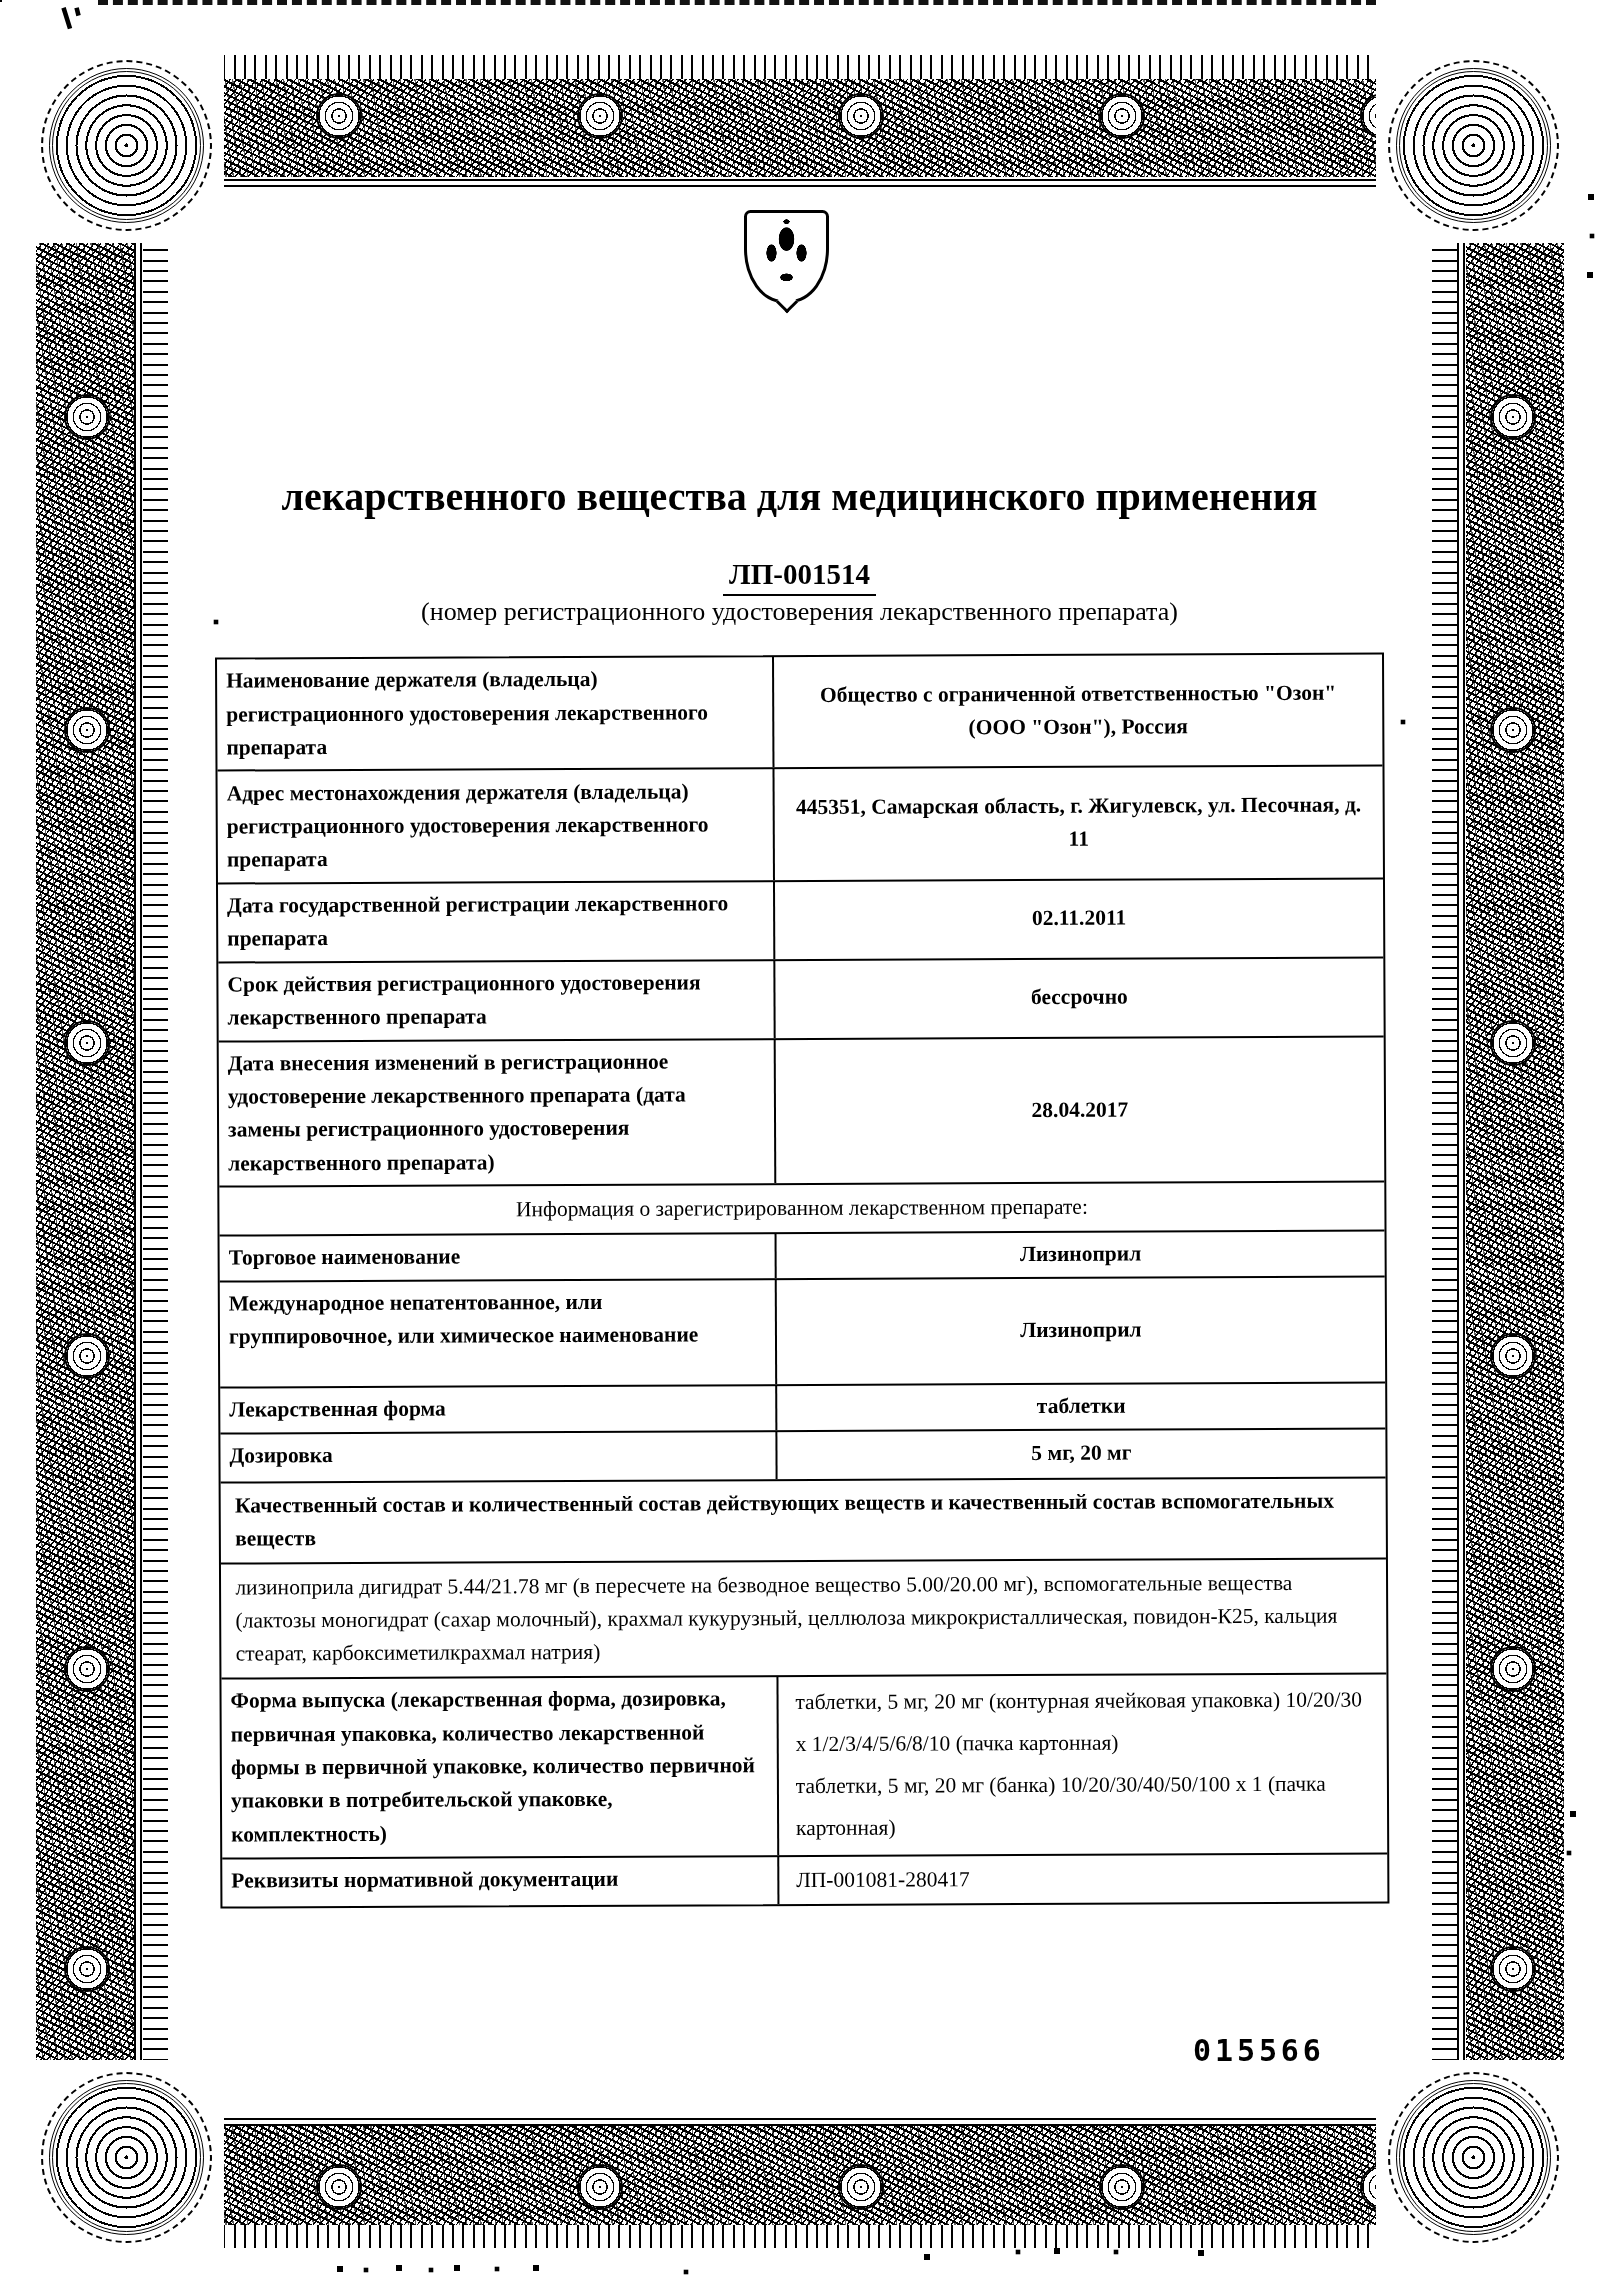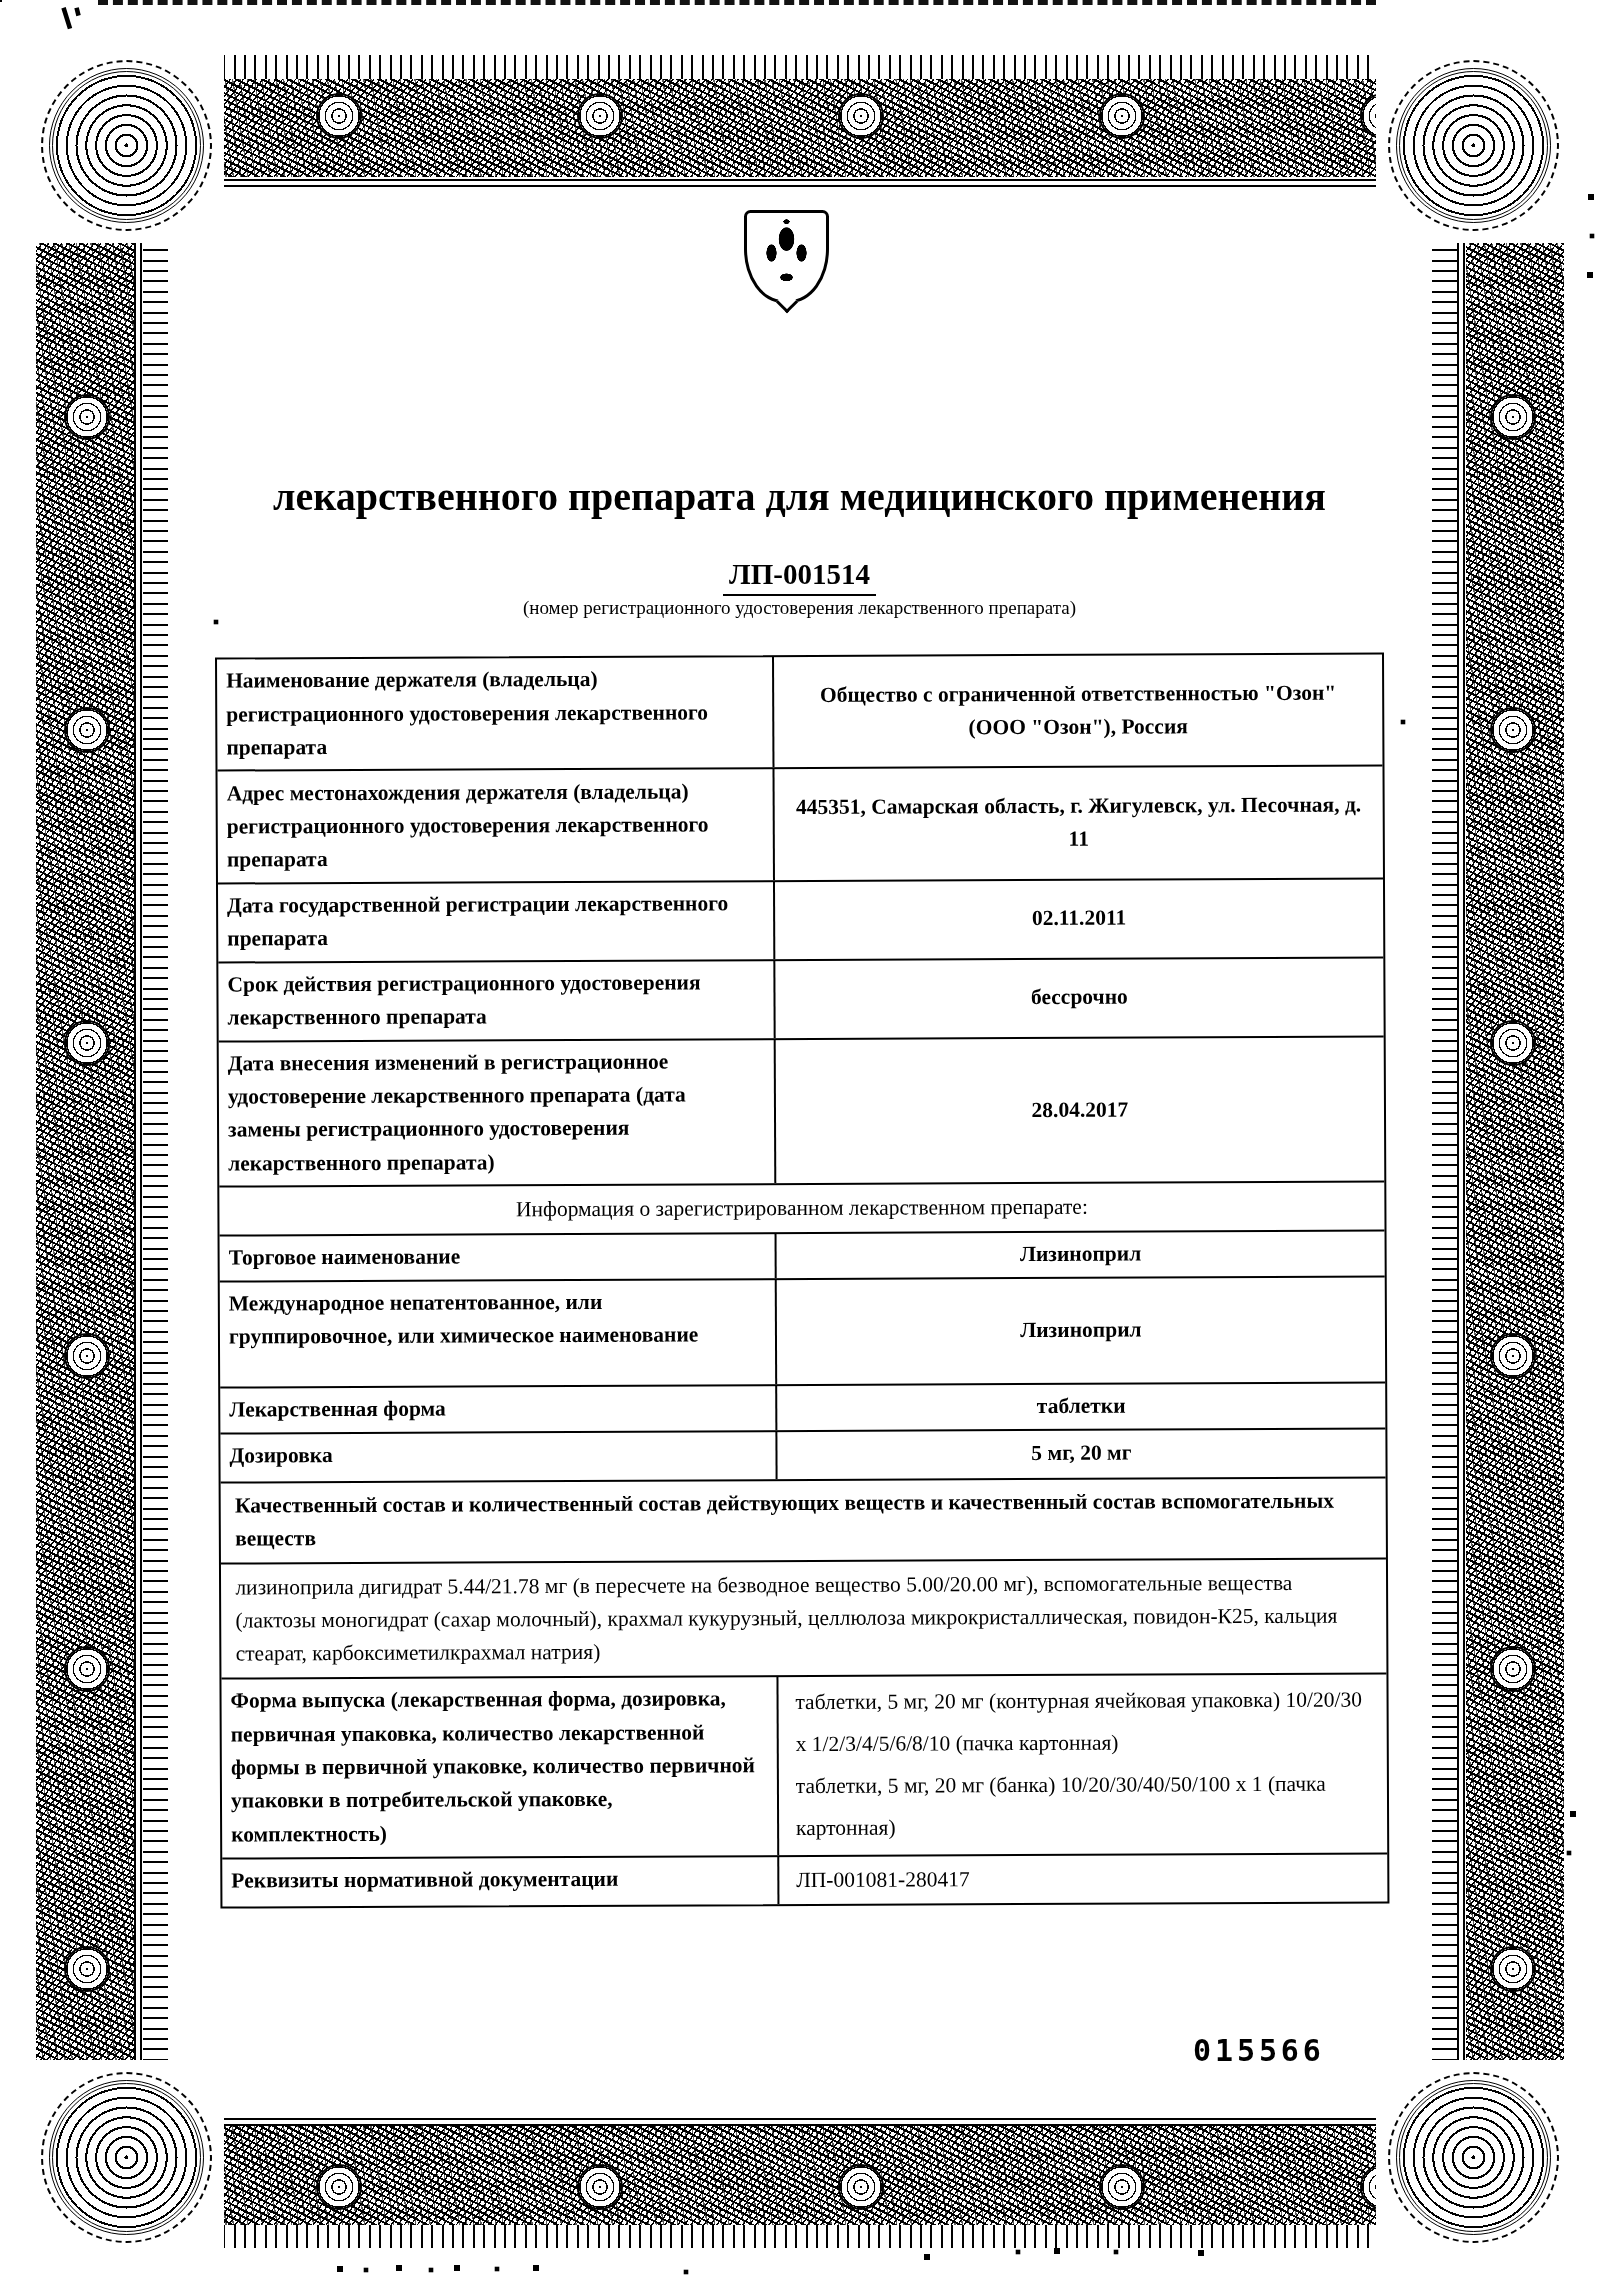--- a/index.html
+++ b/index.html
@@ -204,7 +204,7 @@
     <div class="shield"></div>
   </div>
 
-  <div class="centerline title t2">лекарственного препарата для медицинского применения</div>
+  <div class="centerline title t2">лекарственного вещества для медицинского применения</div>
   <div class="centerline regnum"><span>ЛП-001514</span></div>
   <div class="centerline regcap">(номер регистрационного удостоверения лекарственного препарата)</div>
 

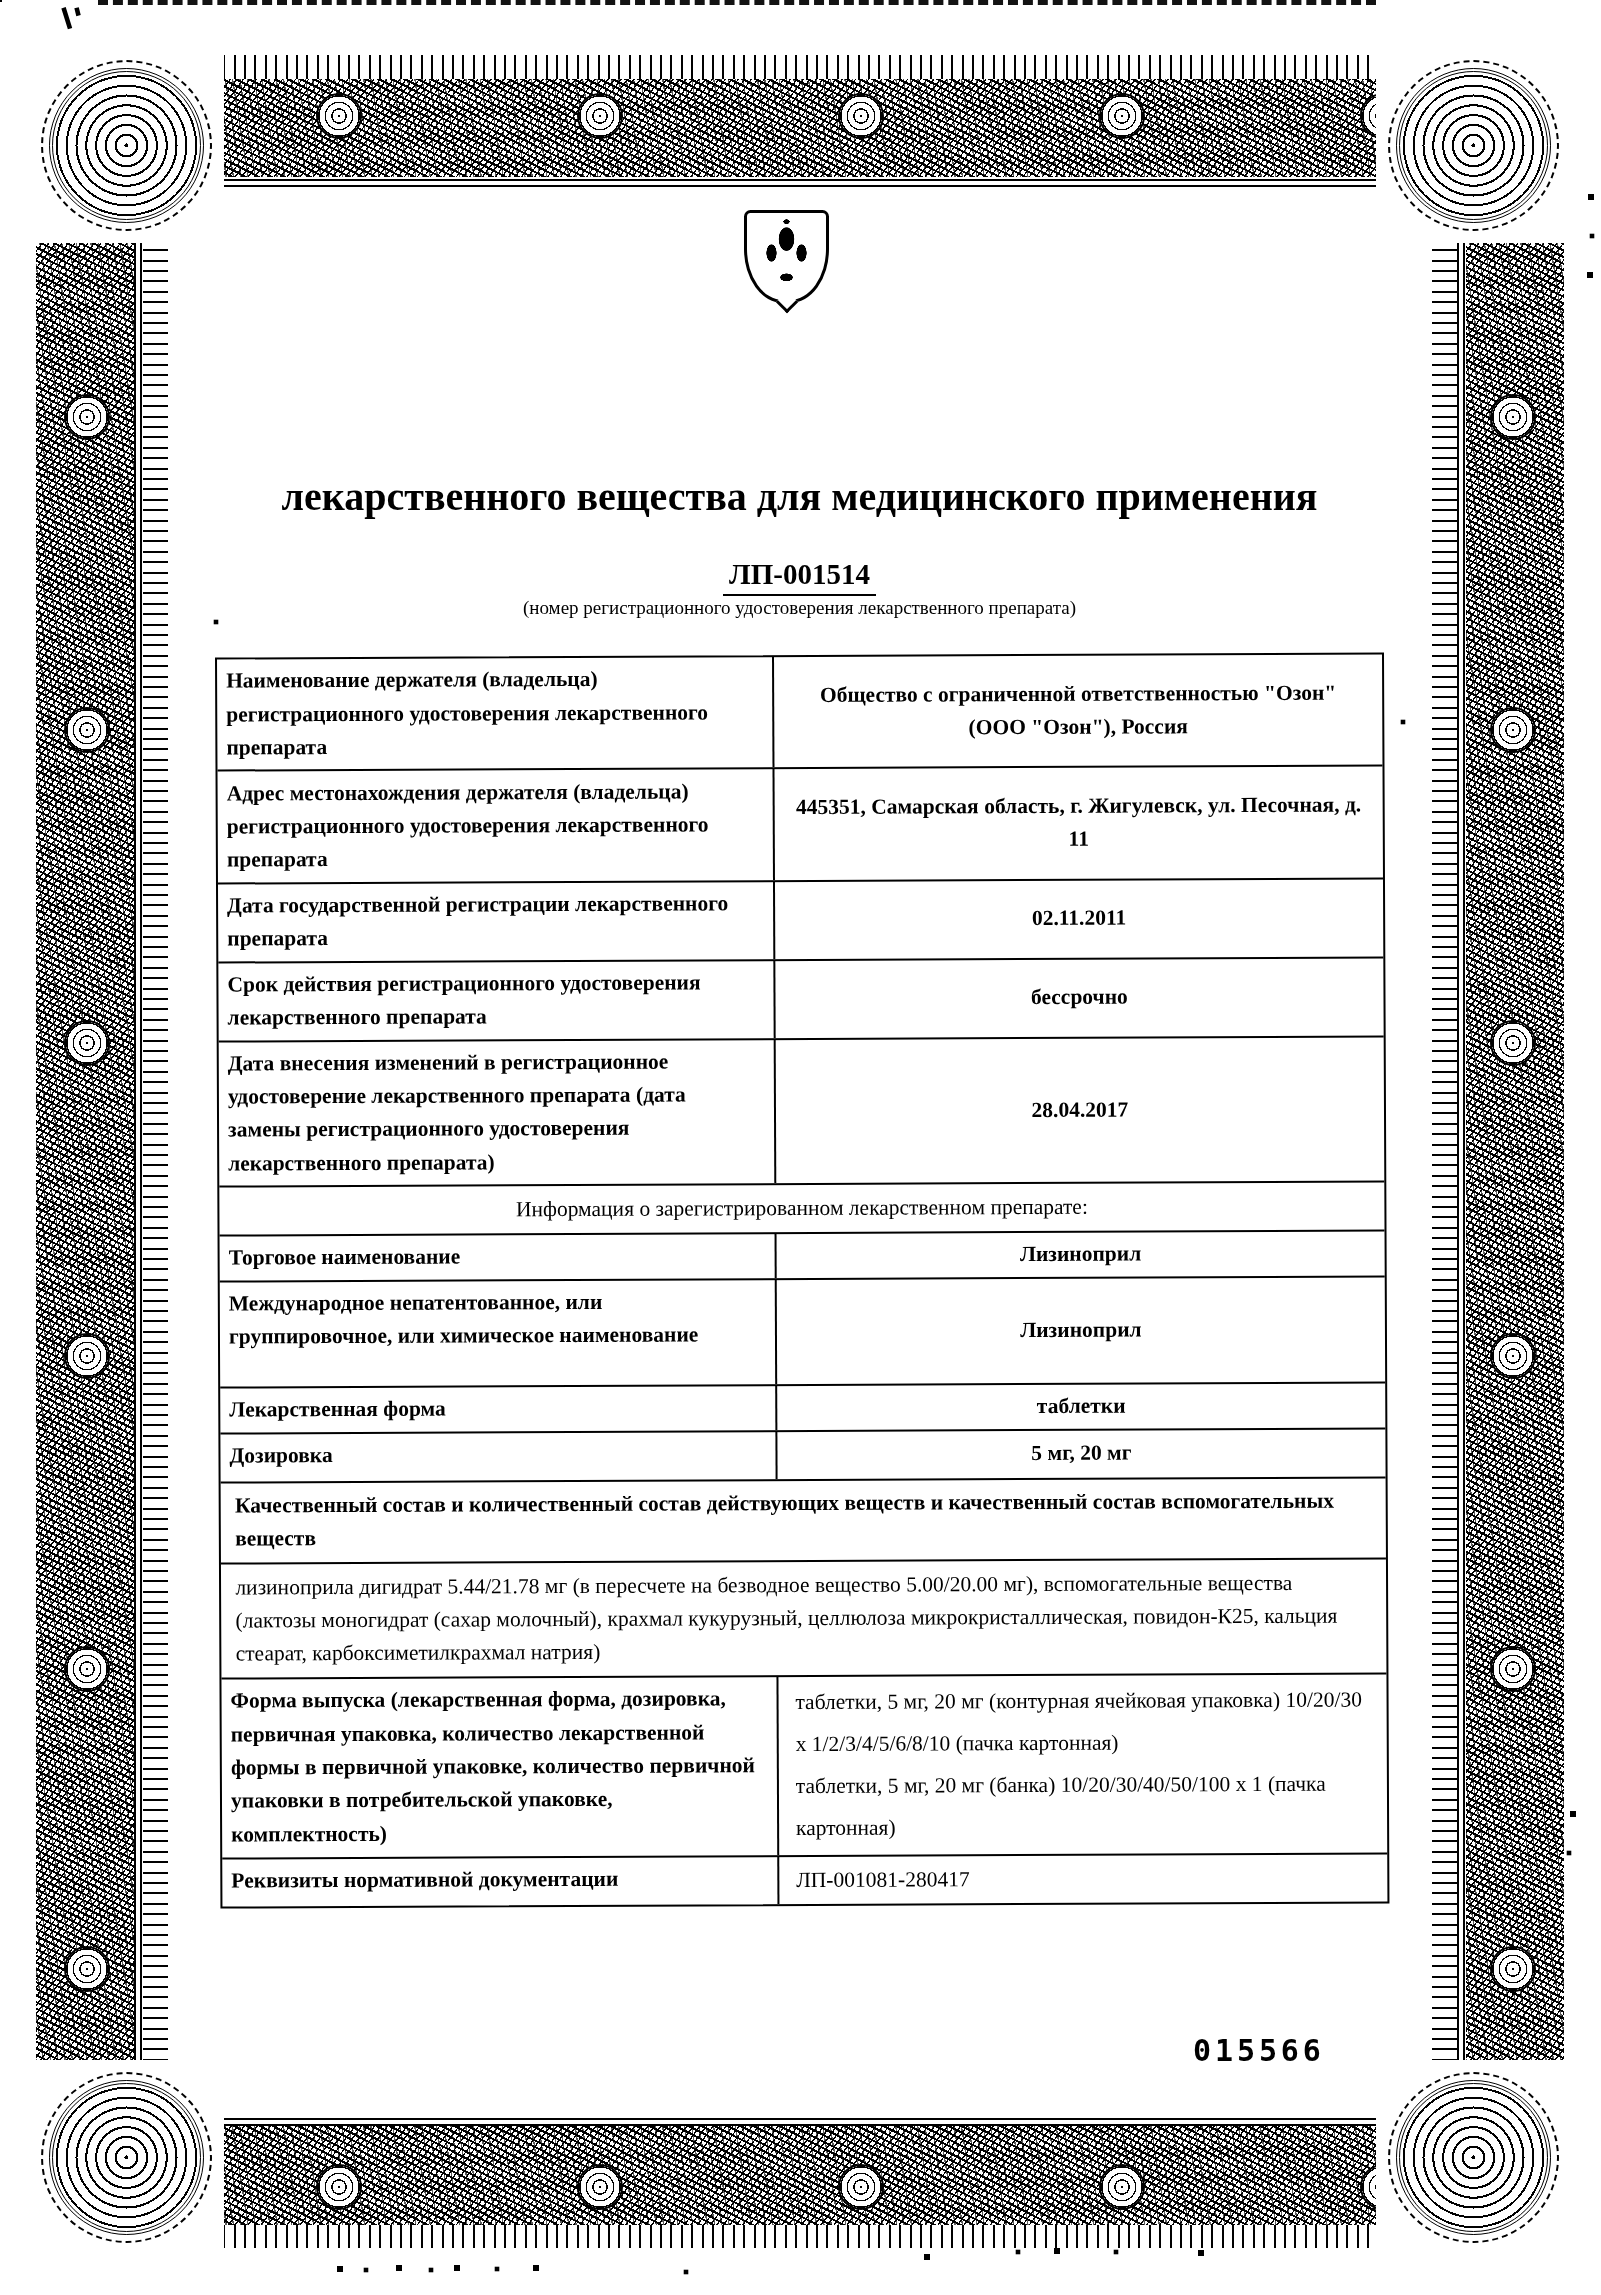--- a/index.html
+++ b/index.html
@@ -94,7 +94,7 @@
   .t1{top:425px;} .t2{top:473px;}
   .regnum{top:558px;font-size:29px;font-weight:bold;}
   .regnum span{display:inline-block;border-bottom:2.6px solid #000;padding:0 6.5px 2.6px 6.5px;}
-  .regcap{top:597px;font-size:19px;}
+  .regcap{top:597px;font-size:26px;}
   
   .tbl{
     position:absolute;left:215px;top:655px;width:1169px;

